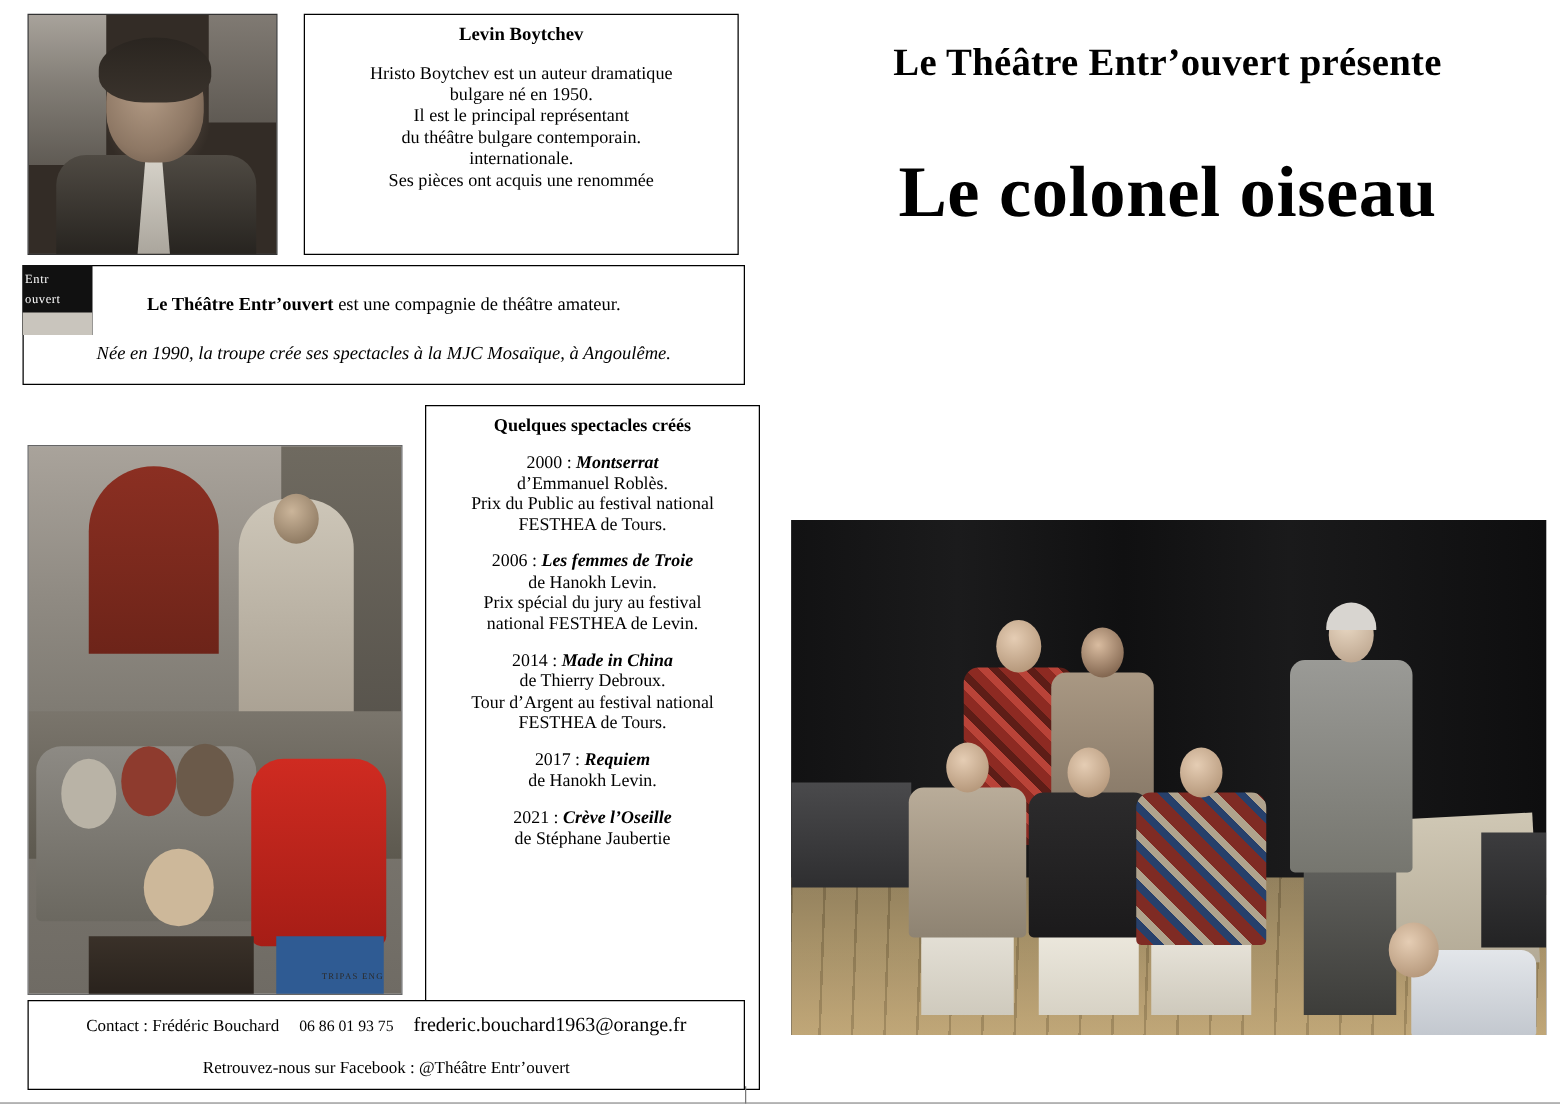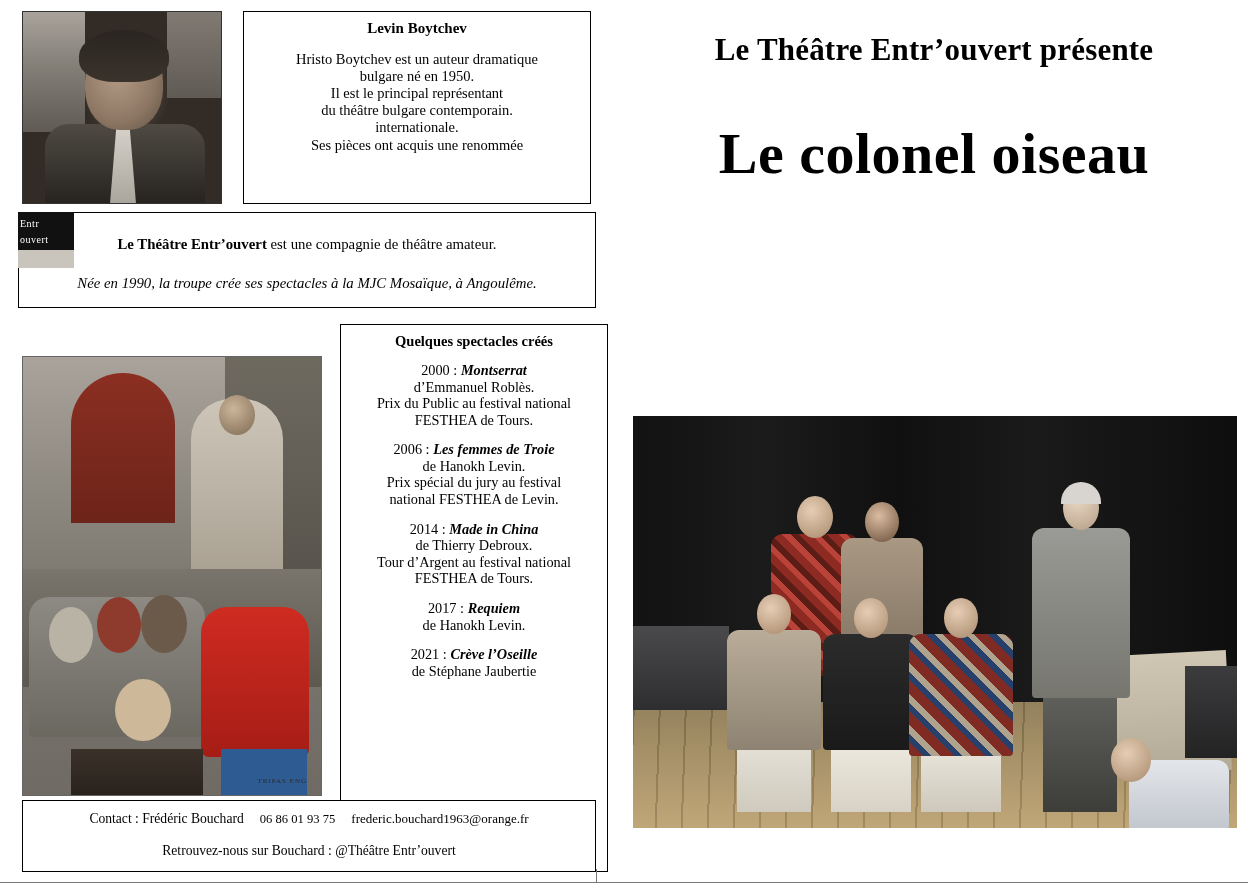--- a/index.html
+++ b/index.html
@@ -193,7 +193,7 @@
   .contact-line { font-size: 13.6px; line-height: 1.2; }
   .contact-line.row1 span { display:inline-block; }
   .contact-line.row1 .phone { margin: 0 16px; font-size: 12.6px; }
-  .contact-line.row1 .mail { font-size: 13px; }
+  .contact-line.row1 .mail { font-size: 16px; }
   .contact-line.row2 { margin-top: 16px; }
 
   

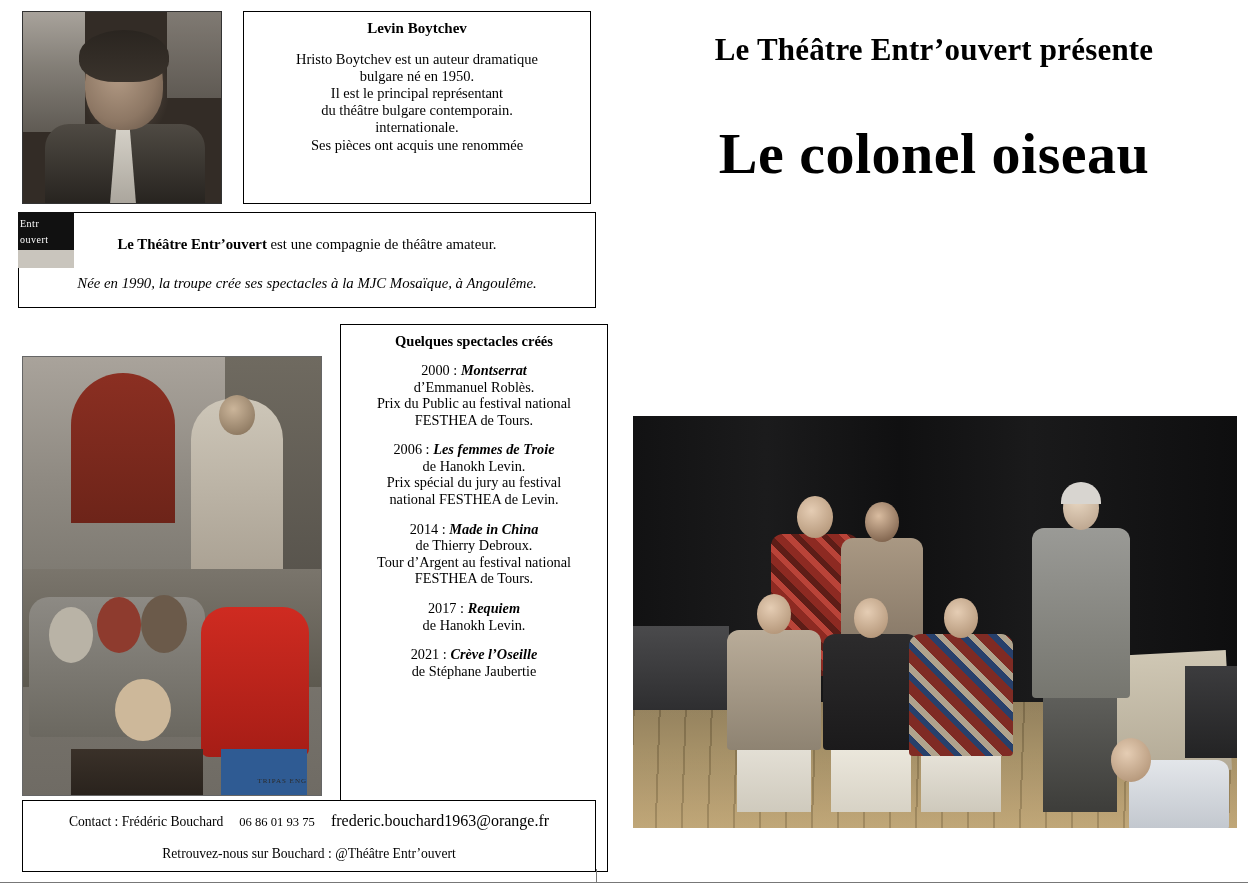--- a/index.html
+++ b/index.html
@@ -413,7 +413,7 @@
       <div class="contact-line row1">
         <span>Contact : Frédéric Bouchard</span><span class="phone">06 86 01 93 75</span><span class="mail">frederic.bouchard1963@orange.fr</span>
       </div>
-      <div class="contact-line row2">Retrouvez-nous sur Bouchard : @Théâtre Entr’ouvert</div>
+      <div class="contact-line row2">Retrouvez-nous sur Facebook : @Théâtre Entr’ouvert</div>
     </div>
   </div>
 

